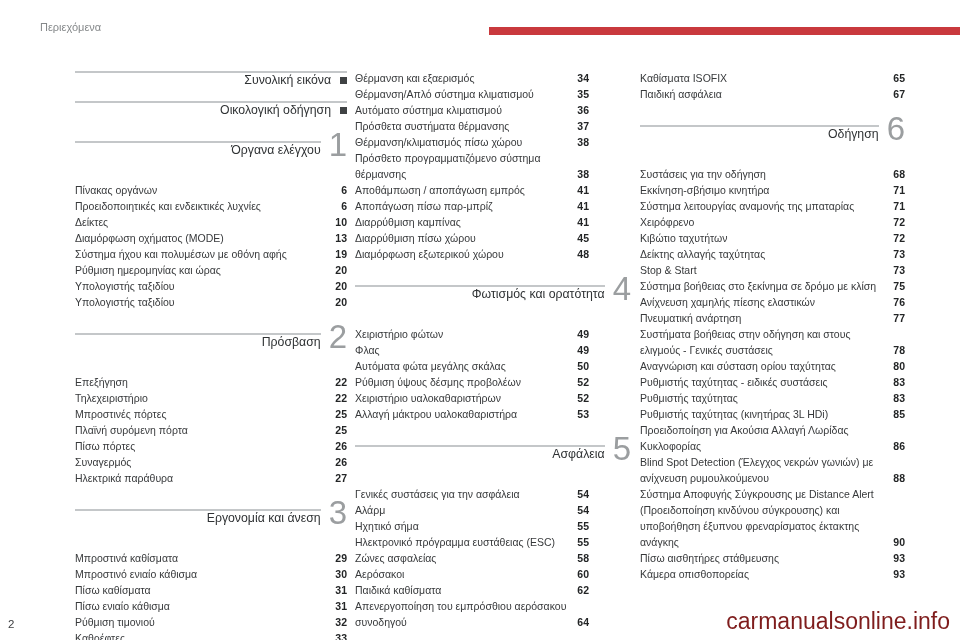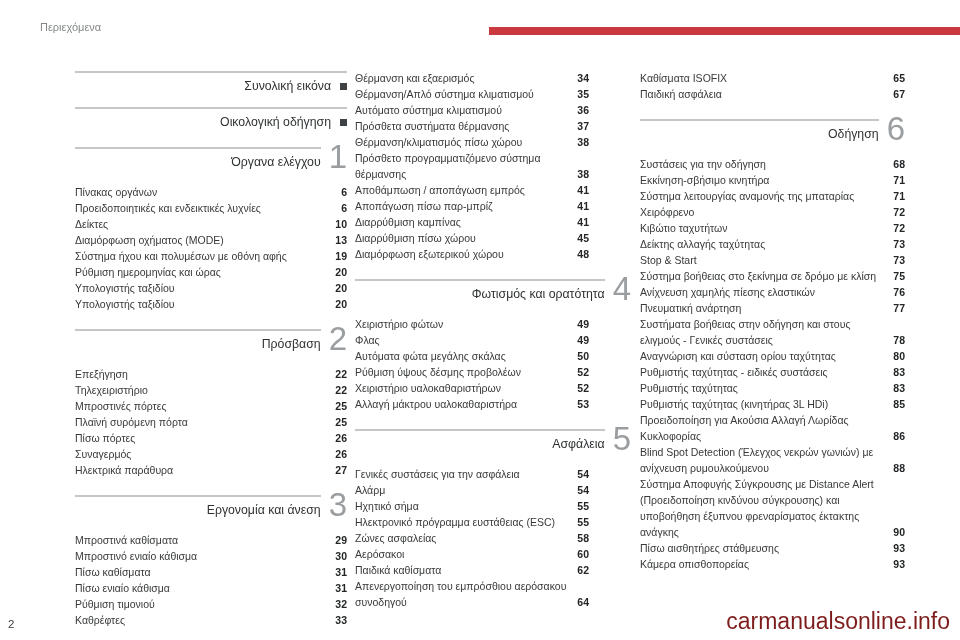--- a/index.html
+++ b/index.html
@@ -33,7 +33,6 @@
   .head-main { flex: 1; }
   .rule { height: 2px; background: var(--rule, #c4c7c9); }
   .head-row {
-    margin-top: 6px;
     display: flex; justify-content: flex-end; align-items: center;
   }
   .head-label {

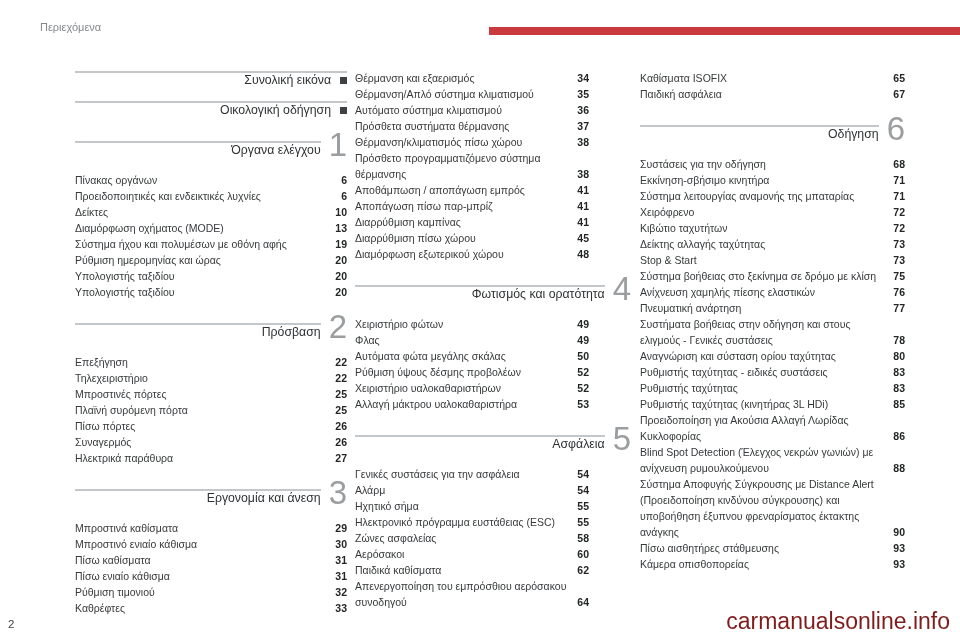--- a/index.html
+++ b/index.html
@@ -48,7 +48,7 @@
     color: var(--number, #9b9ea0);
   }
 
-  .entries { margin-top: 14px; }
+  .entries { margin-top: 24px; }
   .col > .entries:first-child { margin-top: 0; }
   .entry {
     display: flex; align-items: flex-end; gap: 8px;

